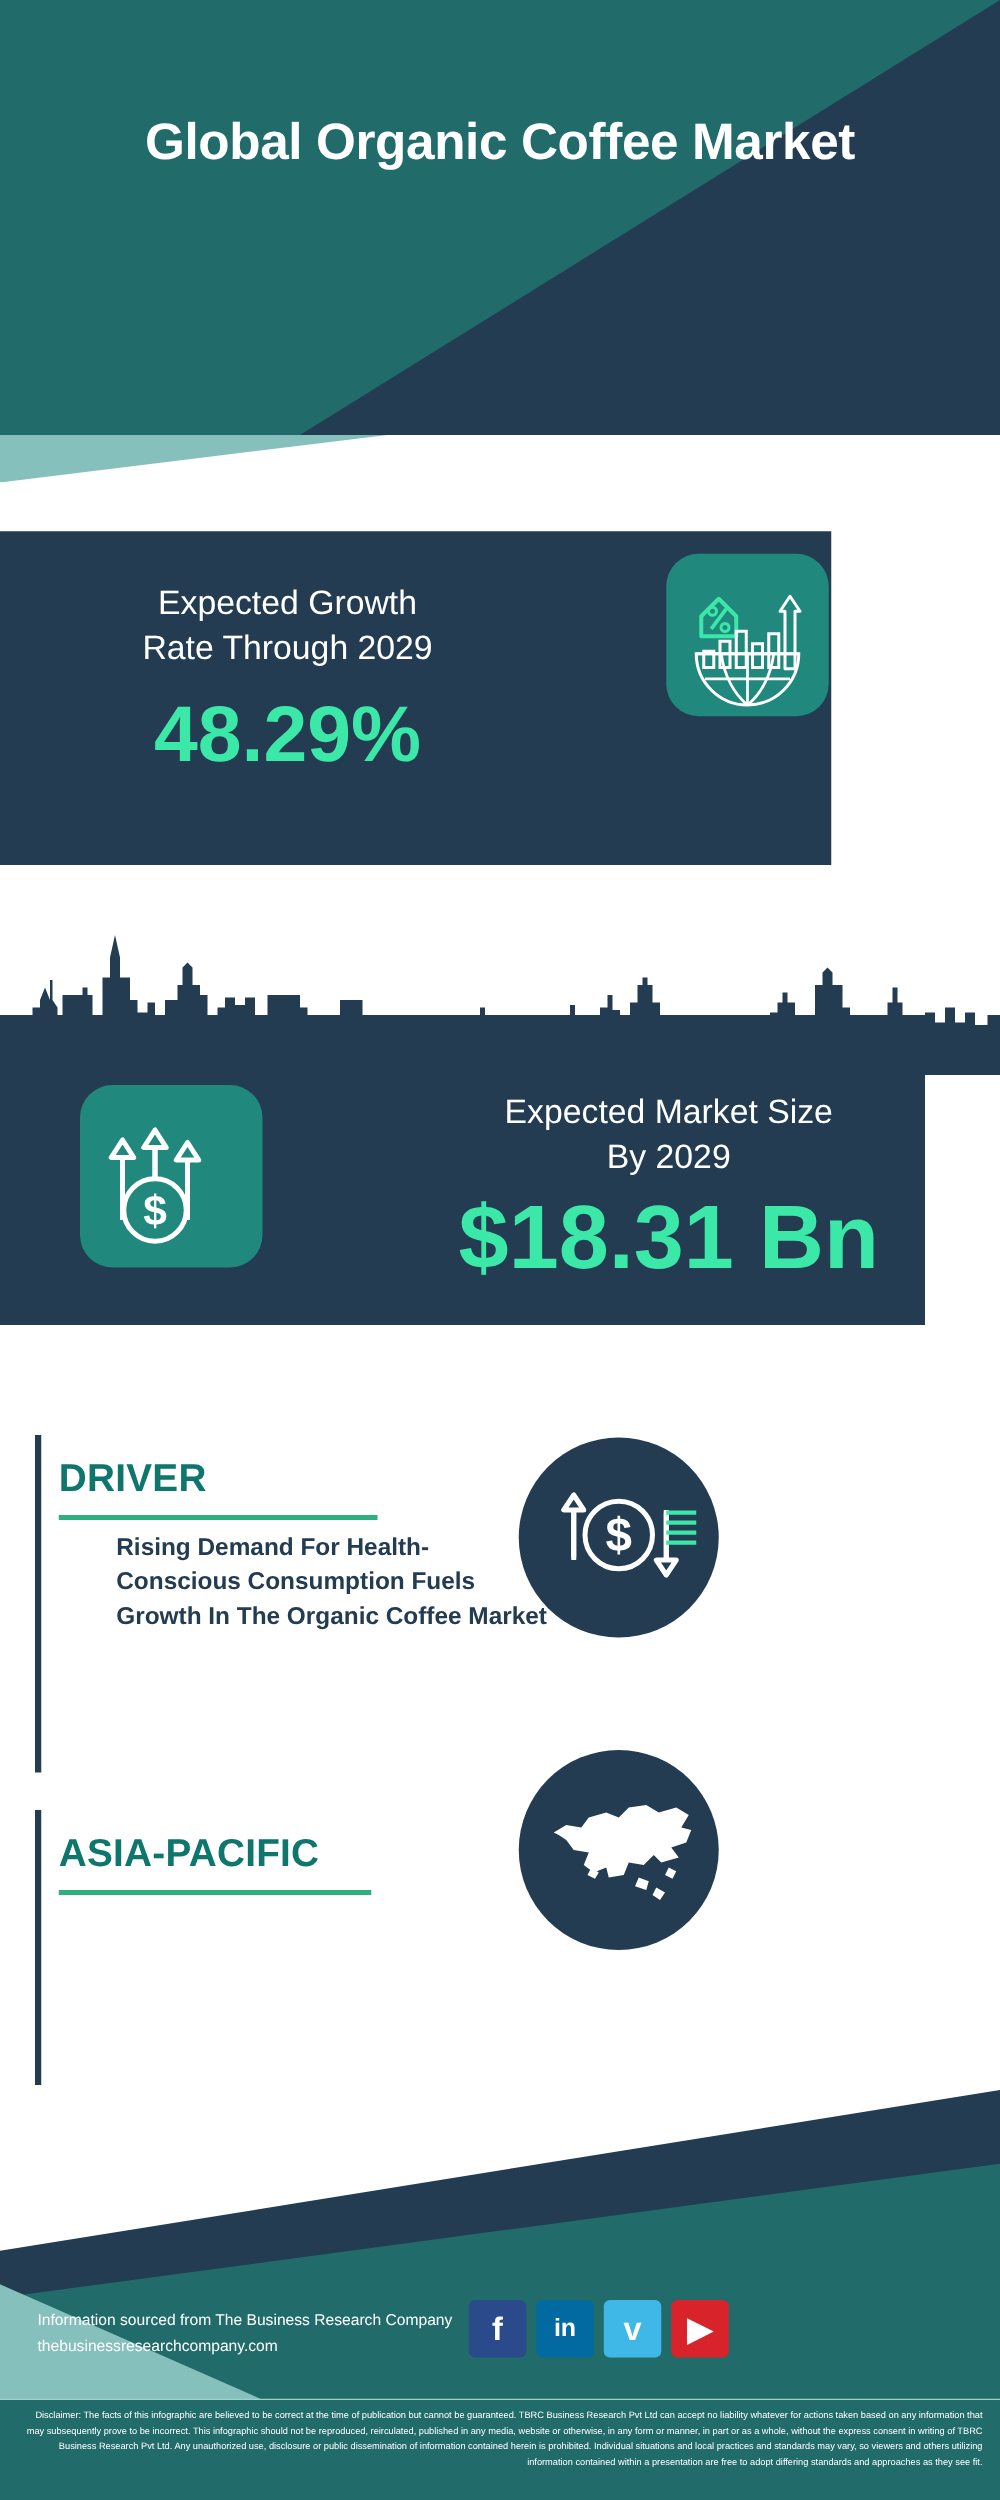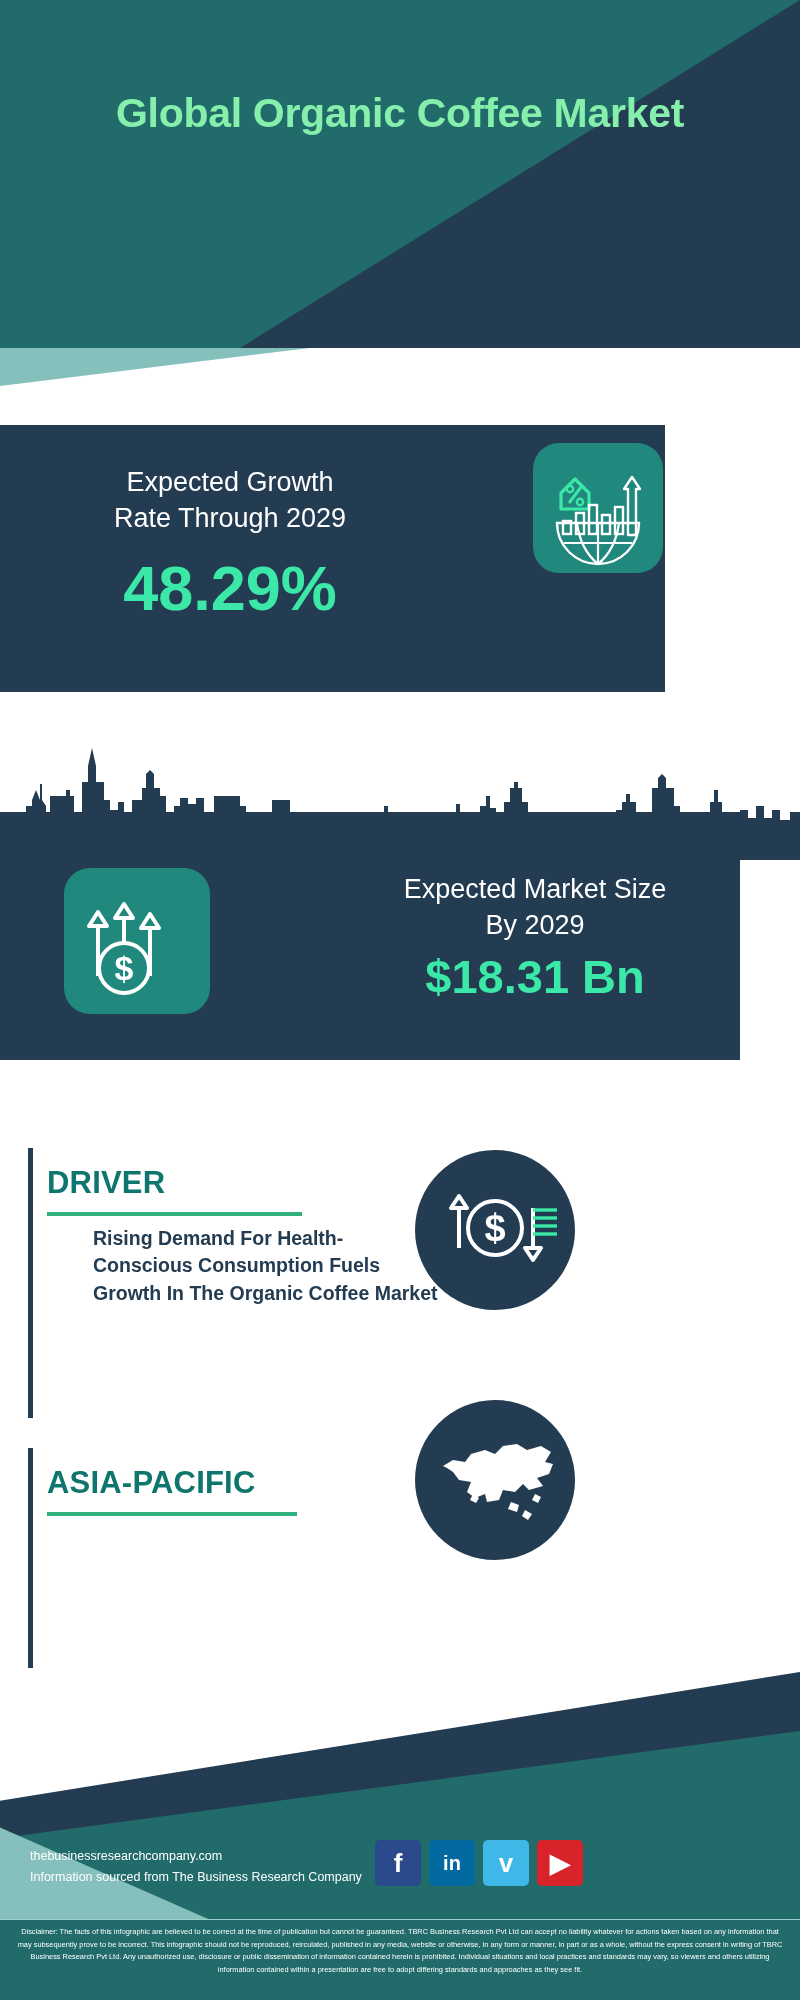--- a/index.html
+++ b/index.html
@@ -20,7 +20,7 @@
   }
   .header-title {
     position:absolute; left:0; top:88px; width:800px;
-    text-align:center; color:#86efac;
+    text-align:center; color:#ffffff;
     font-size:41px; font-weight:bold; line-height:1.22;
     letter-spacing:-0.3px; padding:0 60px; z-index:3;
   }

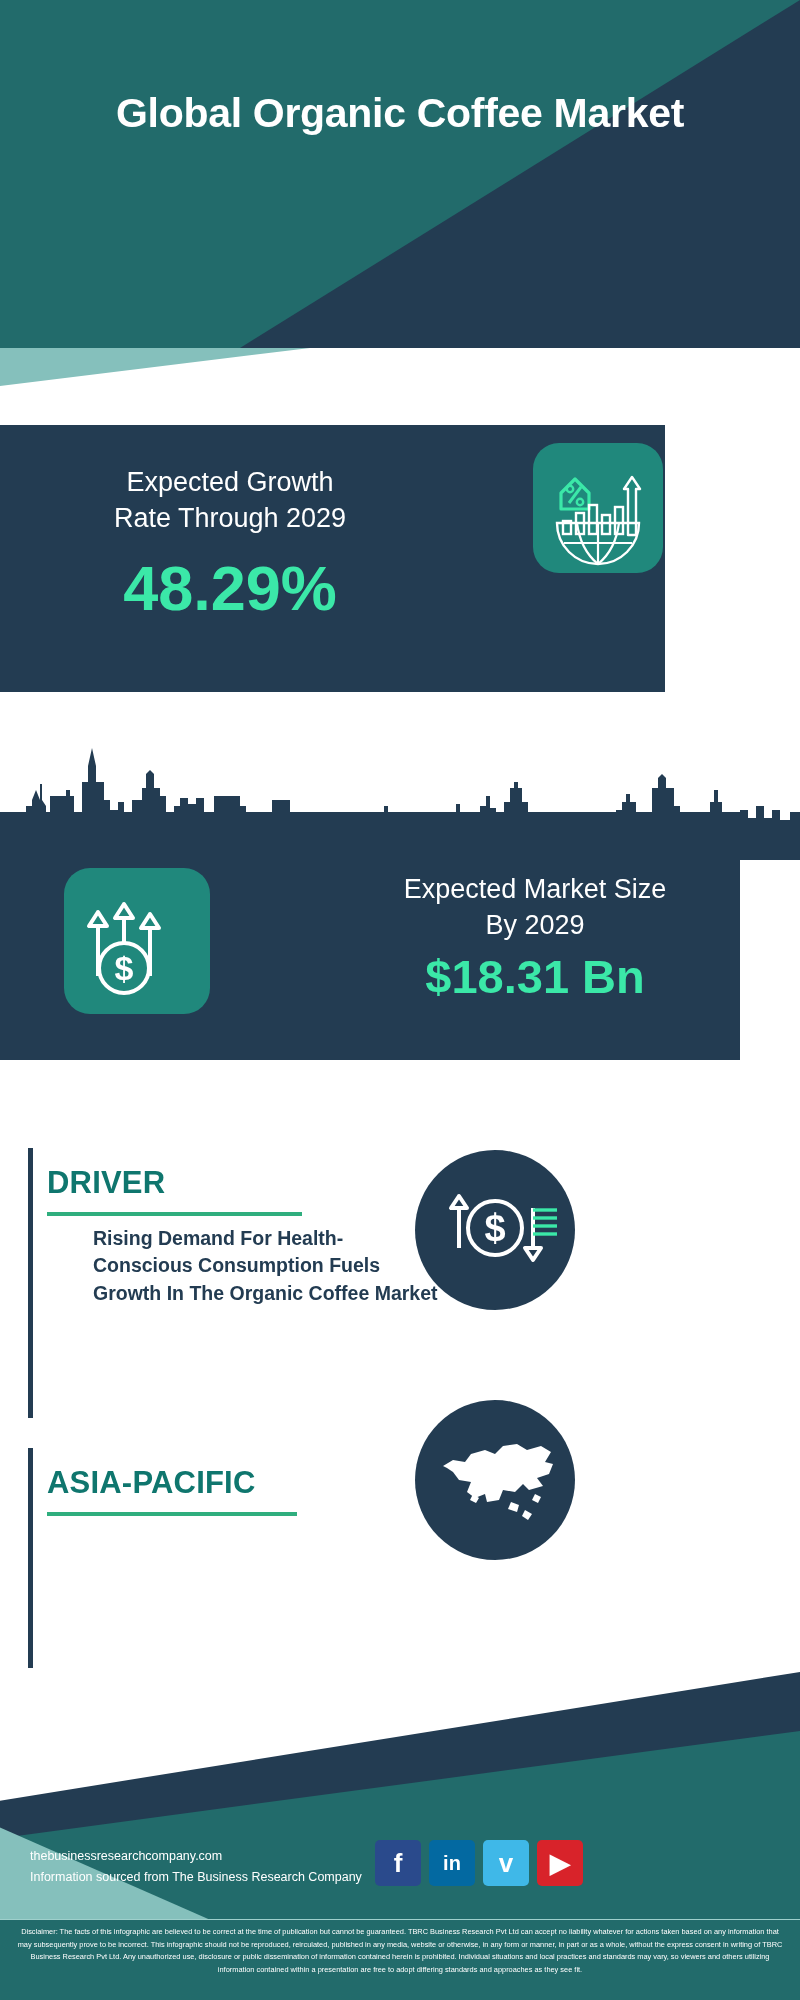--- a/index.html
+++ b/index.html
@@ -67,7 +67,7 @@
   }
   .market-label { font-size:27px; line-height:1.32; }
   .market-value {
-    font-size:47px; font-weight:bold; color:#3BE8A8; margin-top:6px;
+    font-size:72px; font-weight:bold; color:#3BE8A8; margin-top:6px;
   }
   .tile-market { left:64px; top:868px; width:146px; height:146px; }
 

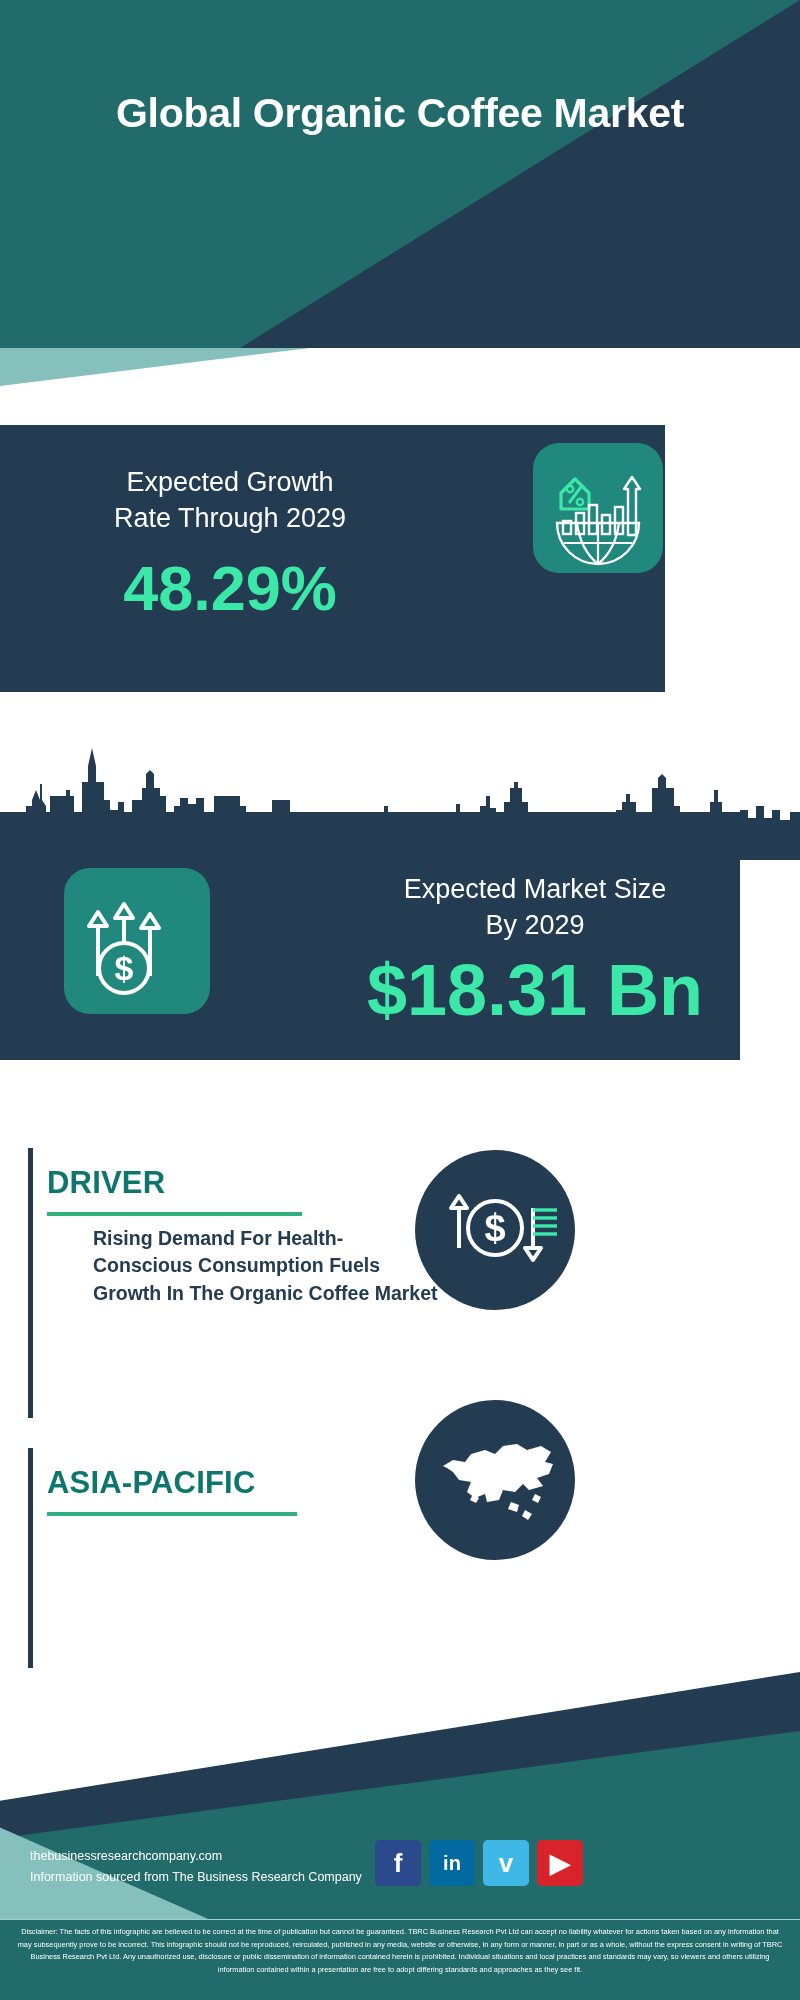--- a/index.html
+++ b/index.html
@@ -270,8 +270,8 @@
   </div>
 
   <div class="source-text">
+    <div>Information sourced from The Business Research Company</div>
     <div>thebusinessresearchcompany.com</div>
-    <div>Information sourced from The Business Research Company</div>
   </div>
 
   <div class="social-row">

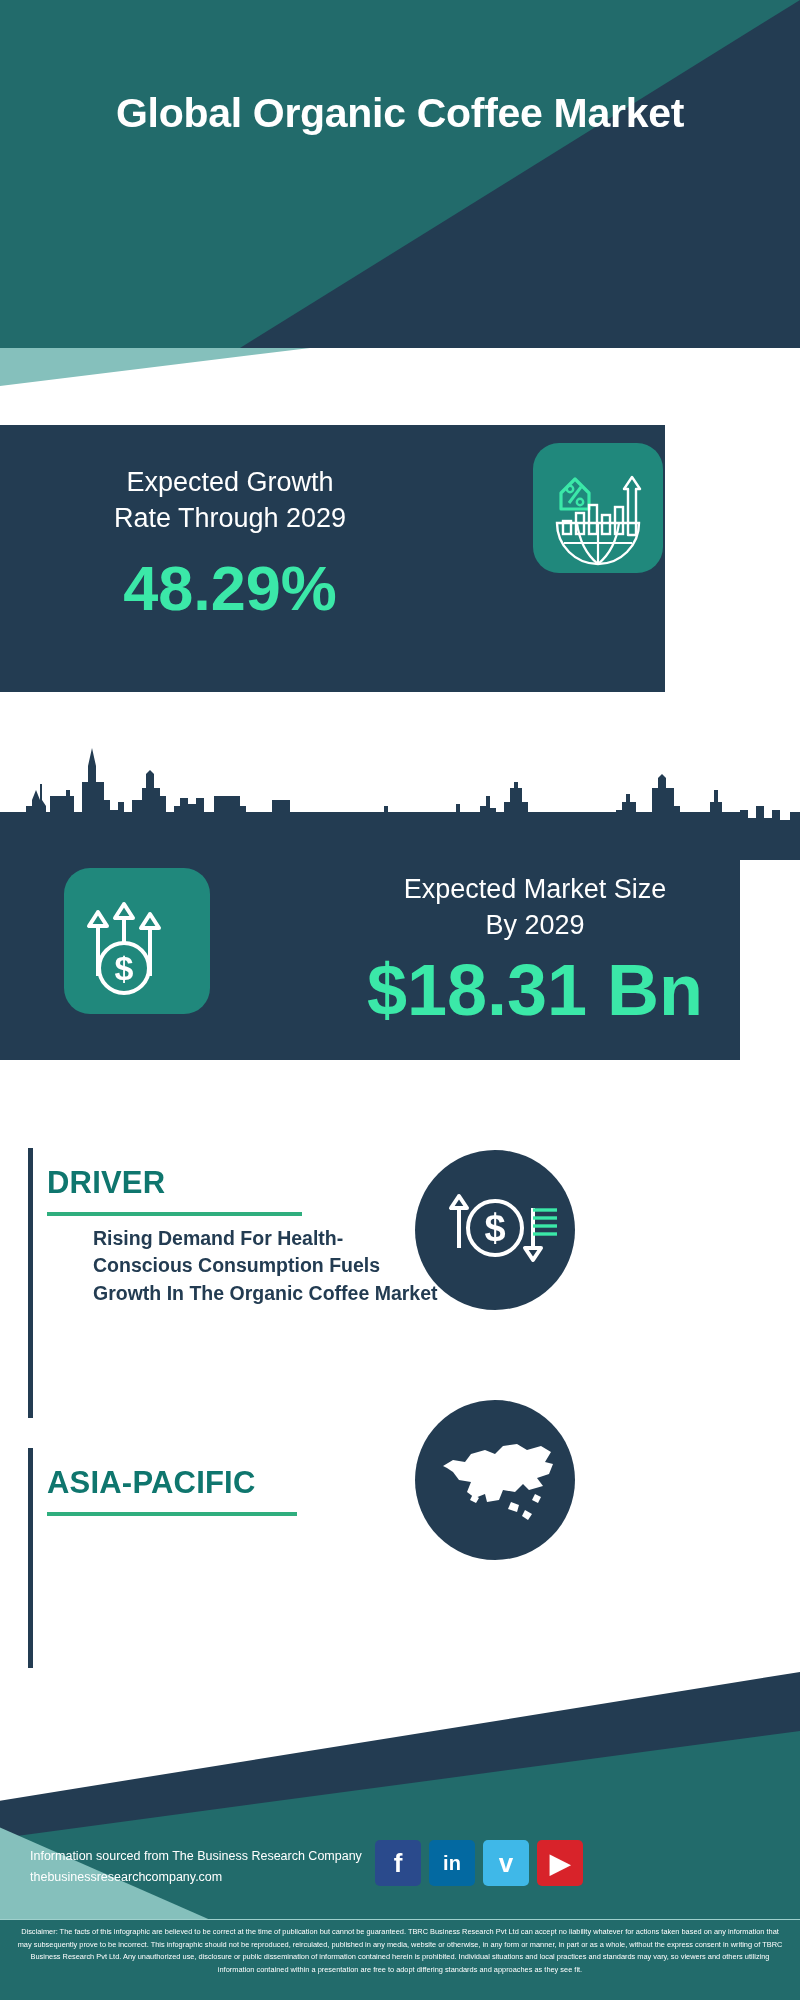--- a/index.html
+++ b/index.html
@@ -143,7 +143,7 @@
   .disclaimer {
     position:absolute; left:0; top:1920px; width:800px; height:80px;
     background:#226b6b; color:#ffffff;
-    font-size:7.4px; line-height:1.72; text-align:center;
+    font-size:7.4px; line-height:1.72; text-align:right;
     padding:6px 14px 0 14px; z-index:6;
   }
   .disclaimer-rule { position:absolute; left:0; top:1919px; width:800px; height:1px; background:#9fd0cc; z-index:7; }

